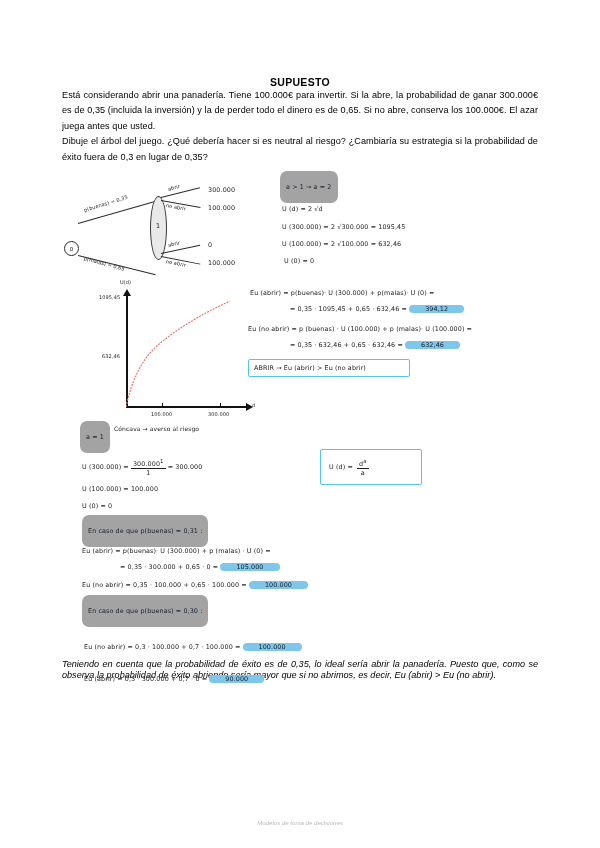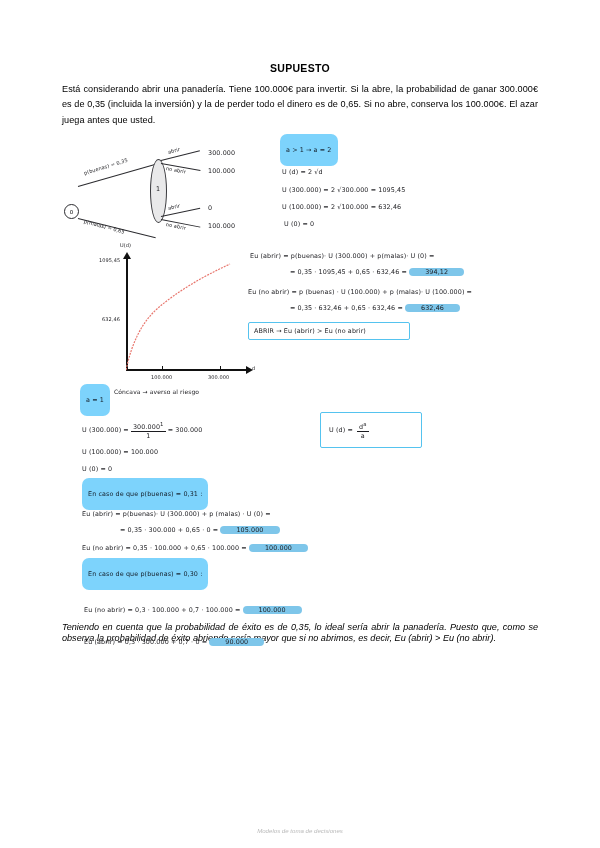--- a/index.html
+++ b/index.html
@@ -11,7 +11,7 @@
   .page{position:relative;width:600px;height:848px;box-sizing:border-box;padding:0 62px;}
   .doc-title{
     text-align:center;font-weight:bold;font-size:10.5px;letter-spacing:.3px;
-    margin:8px;padding-top:54px;
+    margin:0;padding-top:76px;
   }
   p.body-text{
     font-size:9.1px;line-height:15.4px;text-align:justify;margin:0;

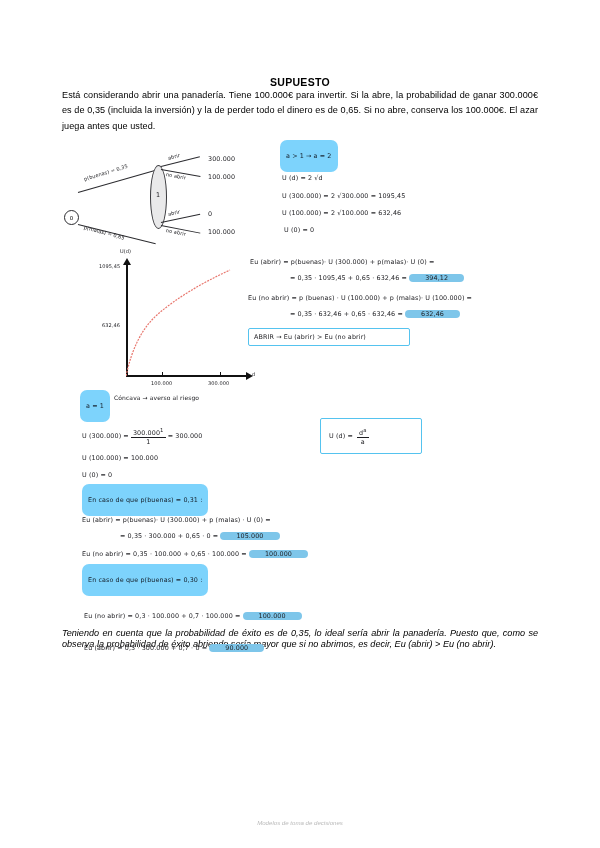--- a/index.html
+++ b/index.html
@@ -73,6 +73,7 @@
   <h1 class="doc-title">SUPUESTO</h1>
 
   <p class="body-text para-1">Está considerando abrir una panadería. Tiene 100.000€ para invertir. Si la abre, la probabilidad de ganar 300.000€ es de 0,35 (incluida la inversión) y la de perder todo el dinero es de 0,65. Si no abre, conserva los 100.000€. El azar juega antes que usted.</p>
+  <p class="body-text para-2">Dibuje el árbol del juego. ¿Qué debería hacer si es neutral al riesgo? ¿Cambiaría su estrategia si la probabilidad de éxito fuera de 0,3 en lugar de 0,35?</p>
 
   <div class="hand">
 

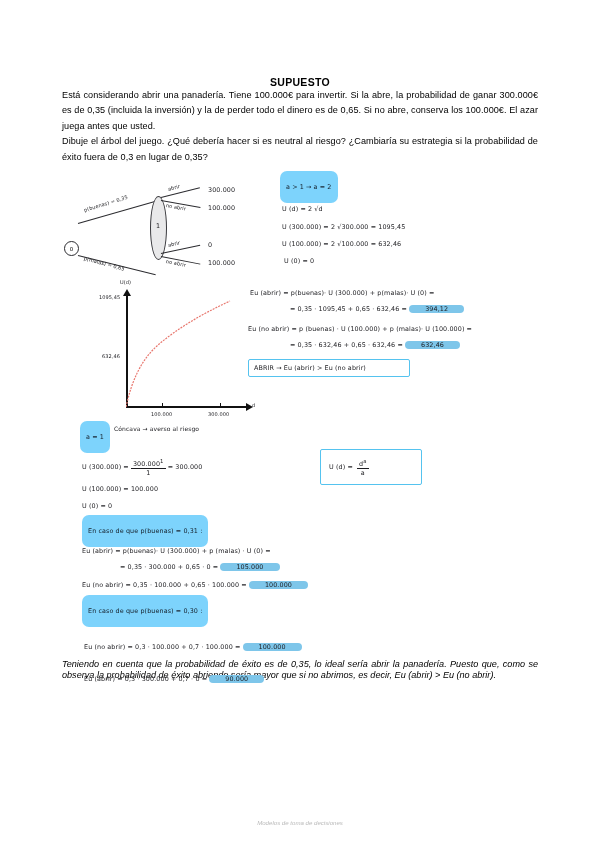--- a/index.html
+++ b/index.html
@@ -30,7 +30,7 @@
   }
   .hw.xs{font-size:5px;}
   .hl{
-    background:#7dd3fc;border-radius:7px;padding:12px 6px;color:#15202b;
+    background:#a3a3a3;border-radius:7px;padding:12px 6px;color:#15202b;
   }
   .hl2{background:#7ec6ea;border-radius:6px;padding:0 16px;}
   .boxed{

